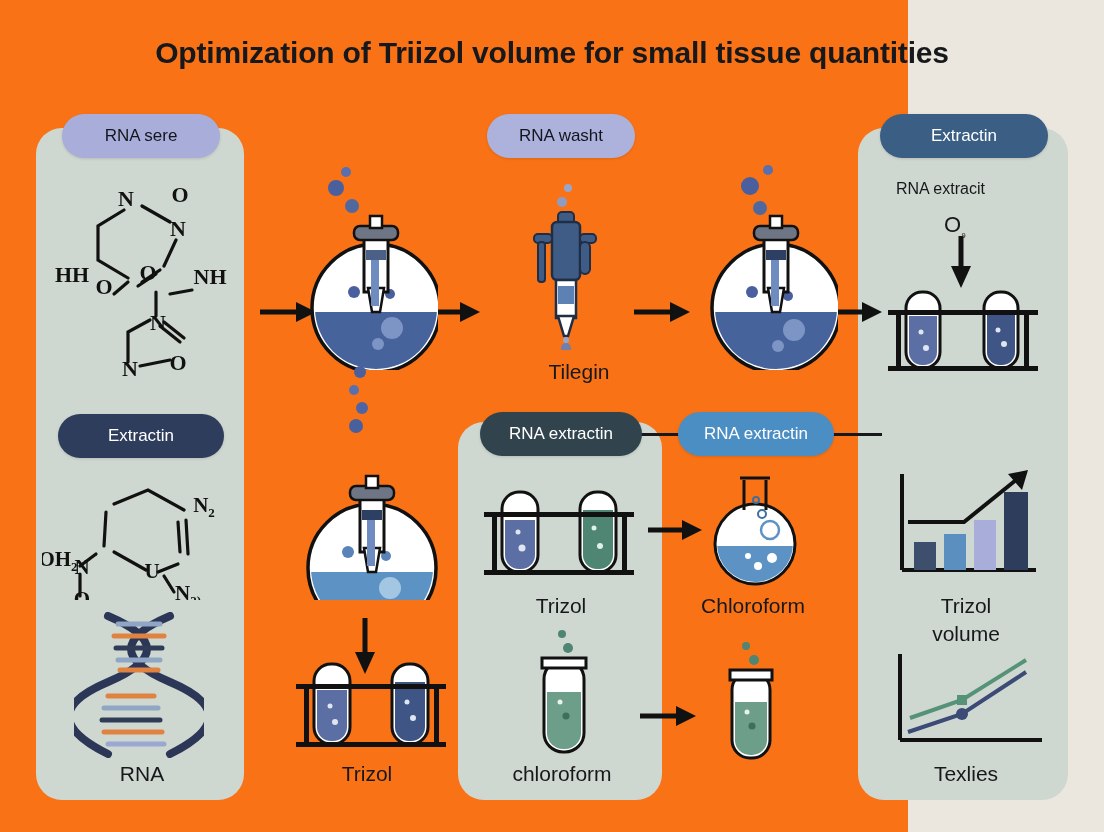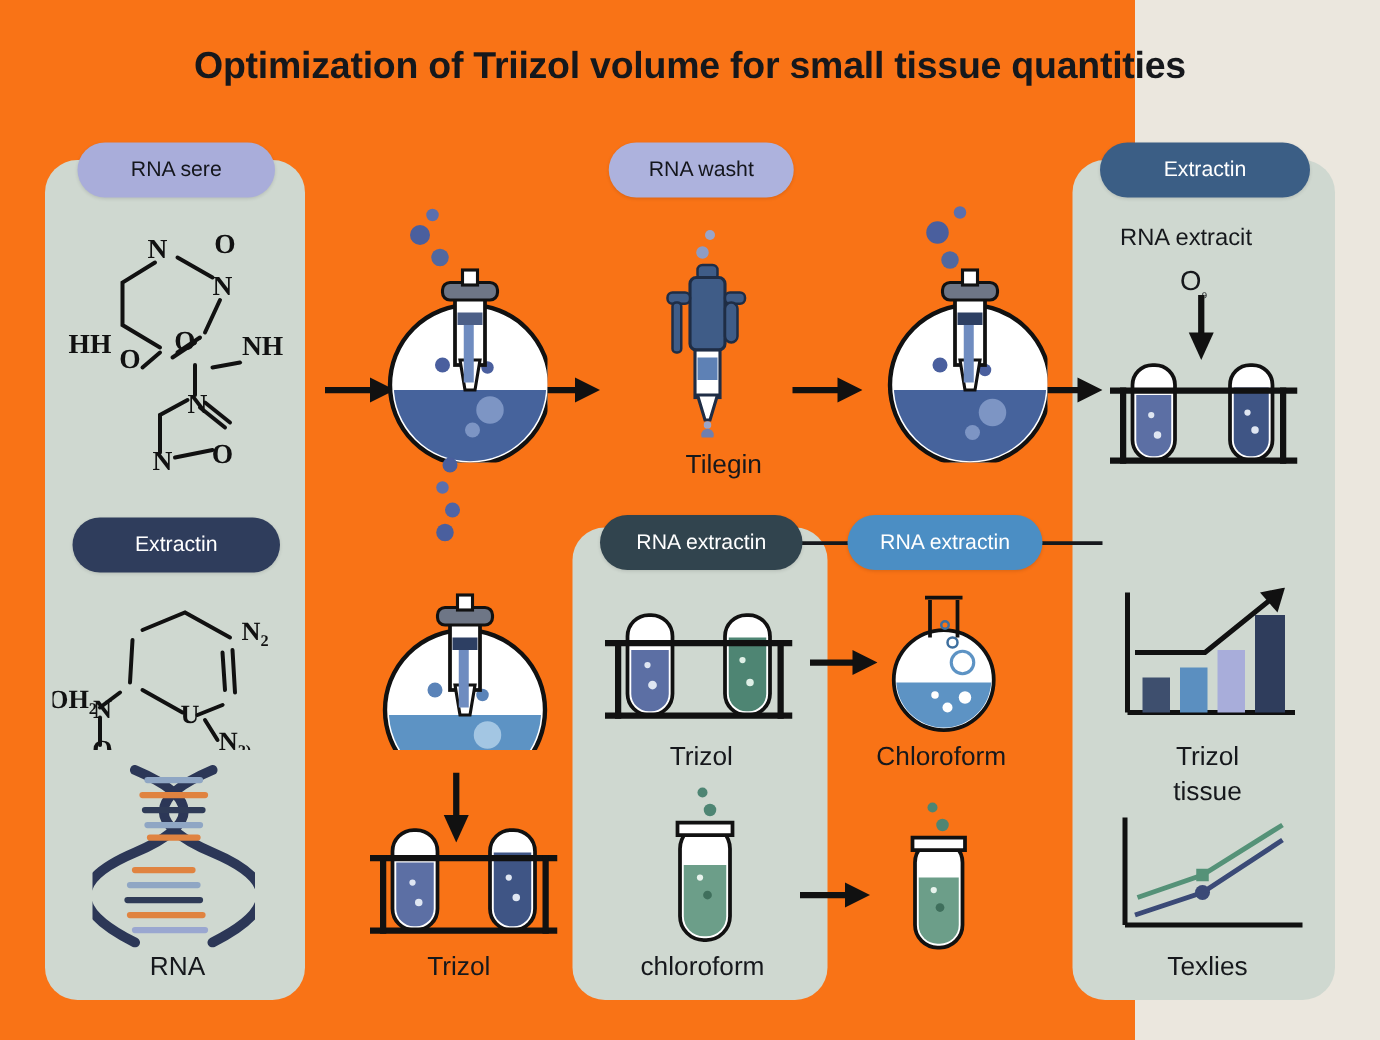--- a/index.html
+++ b/index.html
@@ -94,7 +94,7 @@
 
   .sub-label {
     position: absolute;
-    font-size: 19px;
+    font-size: 16px;
     color: #16181c;
     white-space: nowrap;
   }

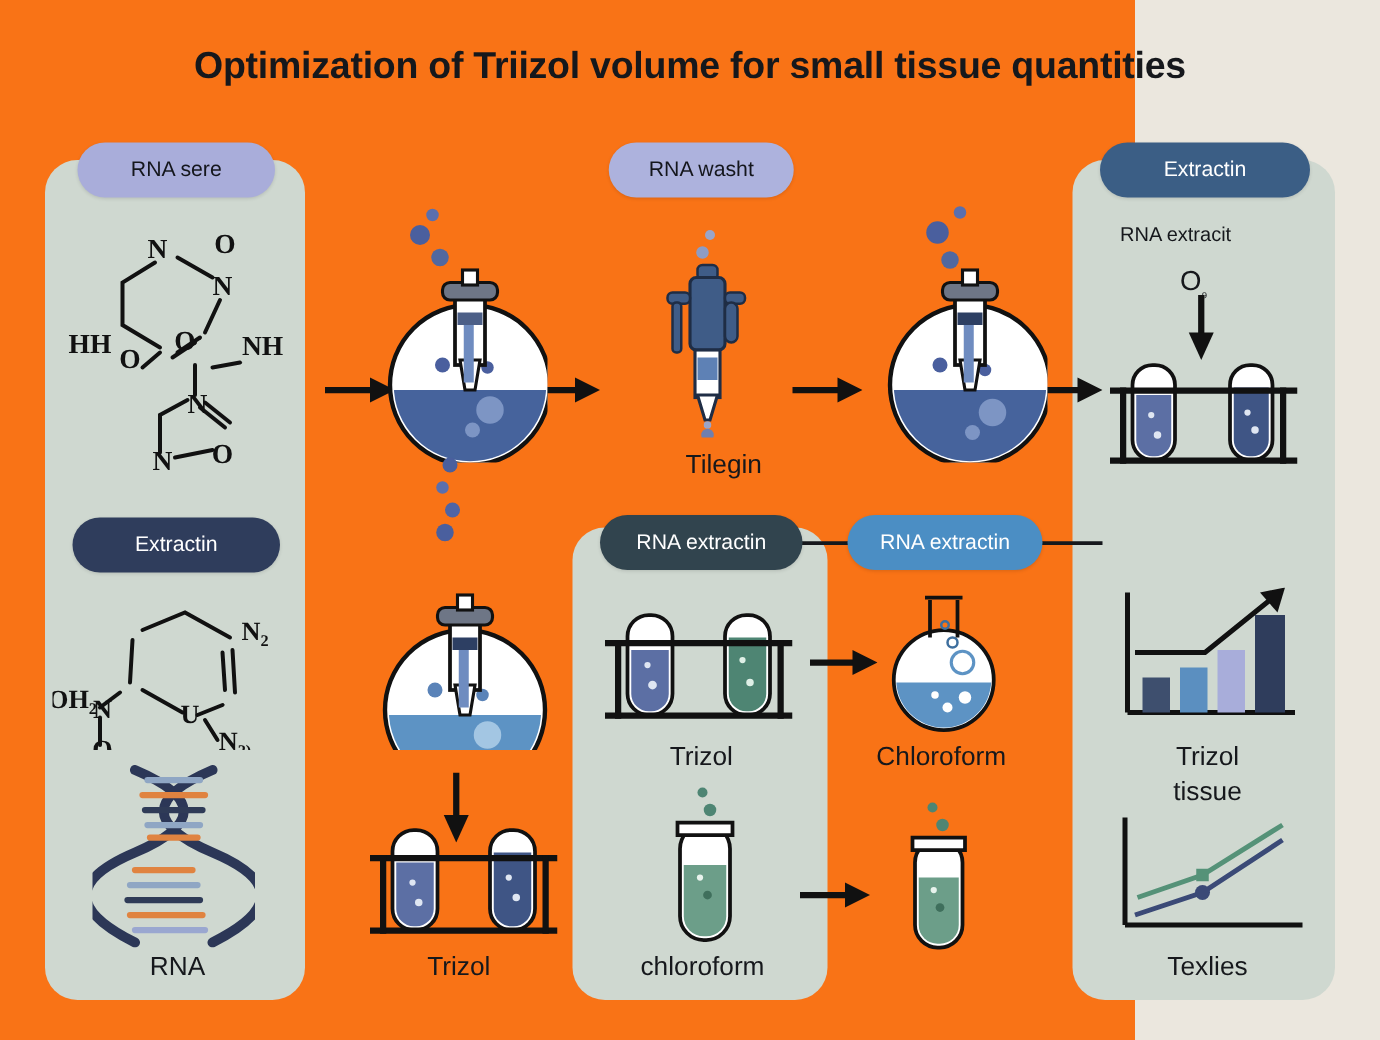--- a/index.html
+++ b/index.html
@@ -455,7 +455,7 @@
     </g>
   </svg>
   <div class="caption cap-bar-1">Trizol</div>
-  <div class="caption cap-bar-2">tissue</div>
+  <div class="caption cap-bar-2">volume</div>
 
   <svg class="svg-abs" style="left:886px; top:652px;" width="165" height="105" viewBox="0 0 165 105">
     <line x1="14" y1="2" x2="14" y2="88" stroke="#111" stroke-width="4"></line>

